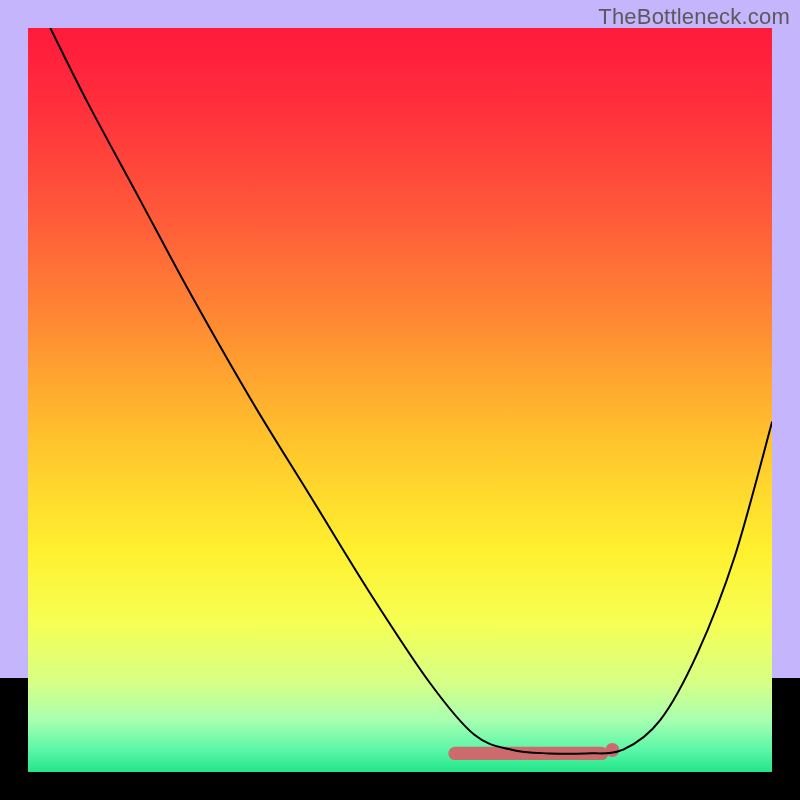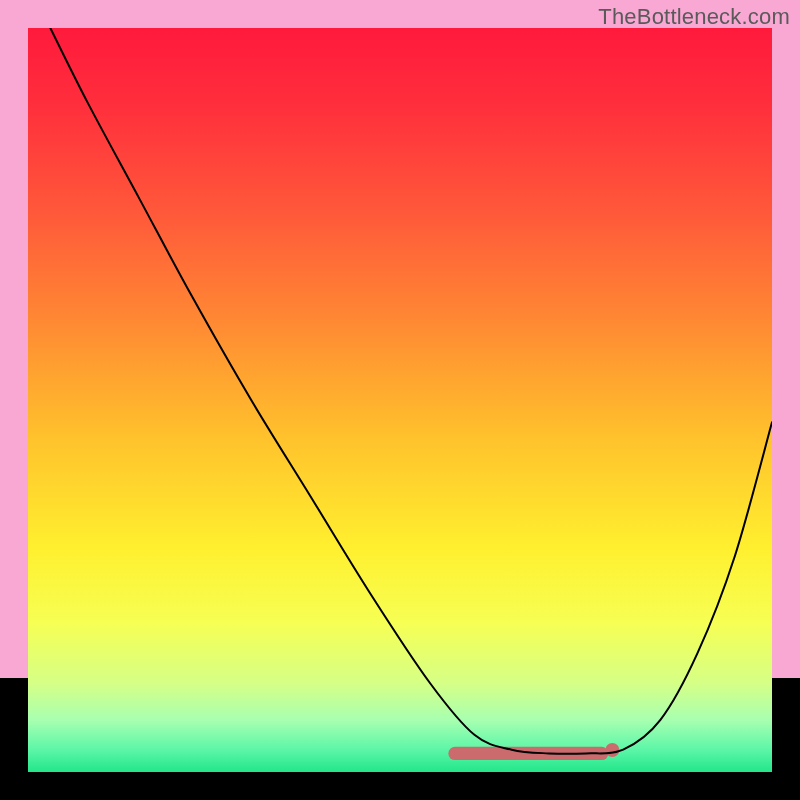--- a/index.html
+++ b/index.html
@@ -15,7 +15,7 @@
     position: relative;
     width: 800px;
     height: 678px;
-    background: #f9a8d4;
+    background: #c4b5fd;
   }
   .watermark {
     position: absolute;

